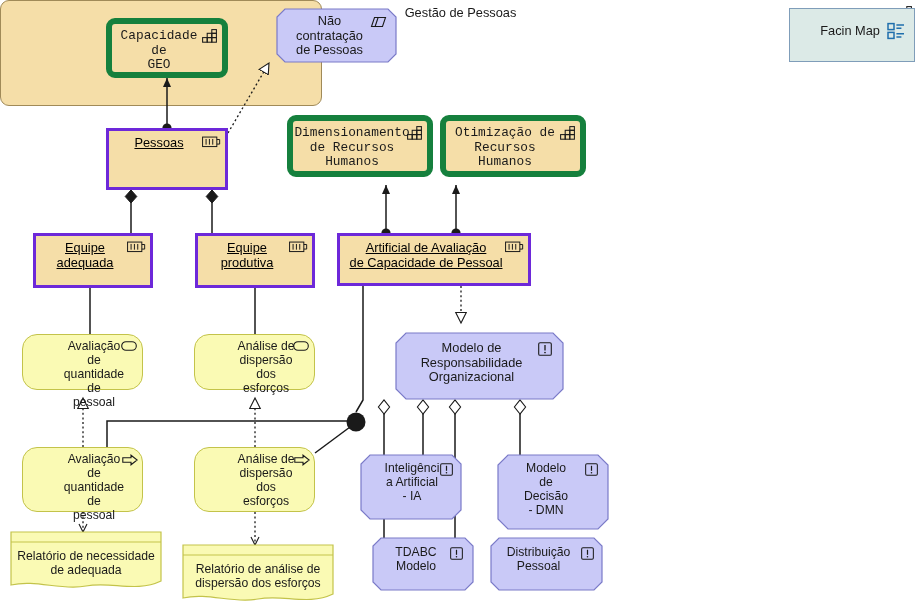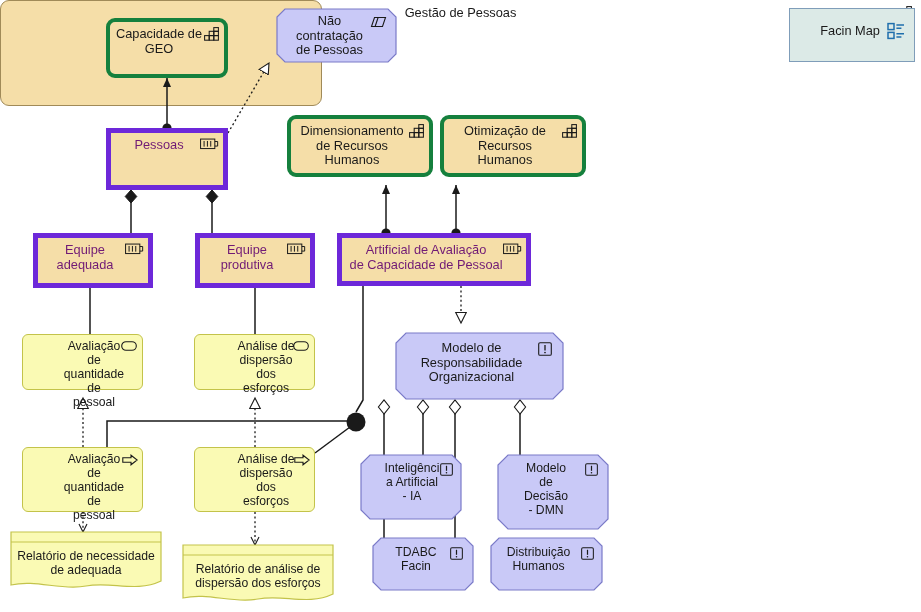--- a/index.html
+++ b/index.html
@@ -24,7 +24,7 @@
 
   
   .tan{background:#f5dea8;border:5px solid #6d28d9;color:#701a75;}
-  .tan-round{background:#f5dea8;border:4px solid #15803d;border-radius:9px;}
+  .tan-round{background:#f5dea8;border:6px solid #15803d;border-radius:9px;font-family:Liberation Mono, monospace;}
 
   
   .yel-round{background:#fafab4;border:1px solid #c3c34a;border-radius:6px;padding-left:36px;}

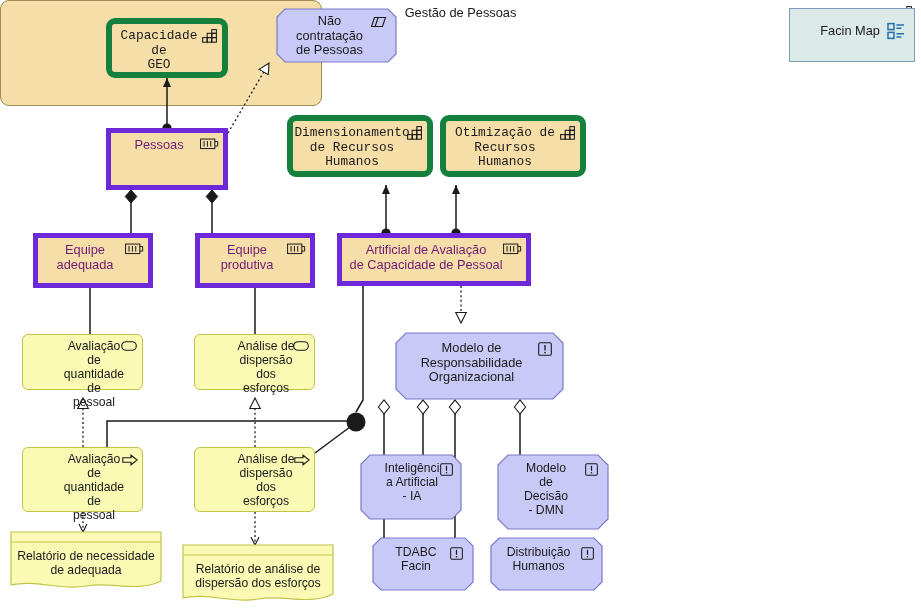--- a/index.html
+++ b/index.html
@@ -23,7 +23,7 @@
   .node .ico{position:absolute;top:5px;right:4px;width:16px;height:14px;}
 
   
-  .tan{background:#f5dea8;border:5px solid #6d28d9;color:#701a75;}
+  .tan{background:#f5dea8;border:3px solid #6d28d9;color:#000000;text-decoration:underline;}
   .tan-round{background:#f5dea8;border:6px solid #15803d;border-radius:9px;font-family:Liberation Mono, monospace;}
 
   

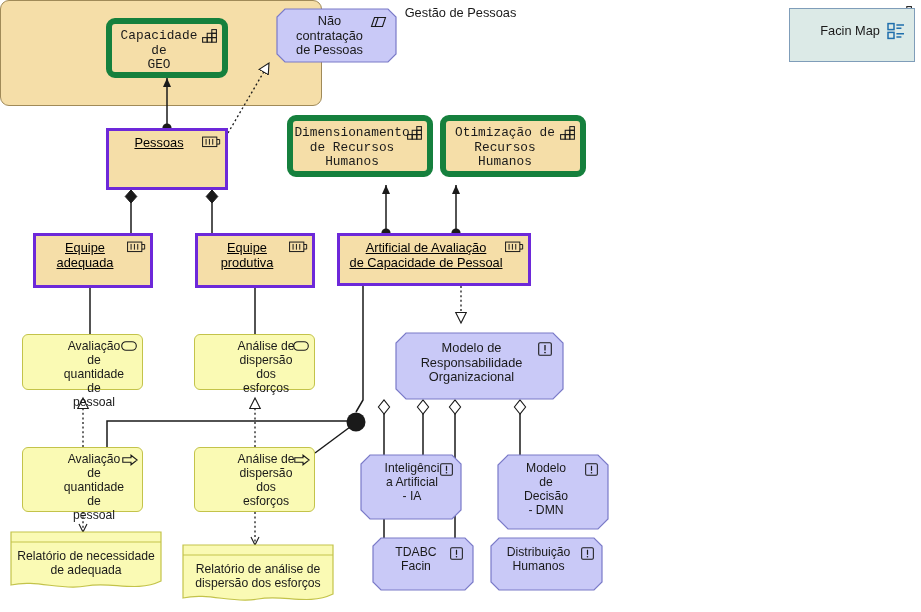--- a/index.html
+++ b/index.html
@@ -27,7 +27,7 @@
   .tan-round{background:#f5dea8;border:6px solid #15803d;border-radius:9px;font-family:Liberation Mono, monospace;}
 
   
-  .yel-round{background:#fafab4;border:1px solid #c3c34a;border-radius:6px;padding-left:36px;}
+  .yel-round{background:#fafab4;border:1px solid #c3c34a;border-radius:15px;padding-left:36px;}
 
   
   .deliv{background:transparent;border:none;padding:0;}

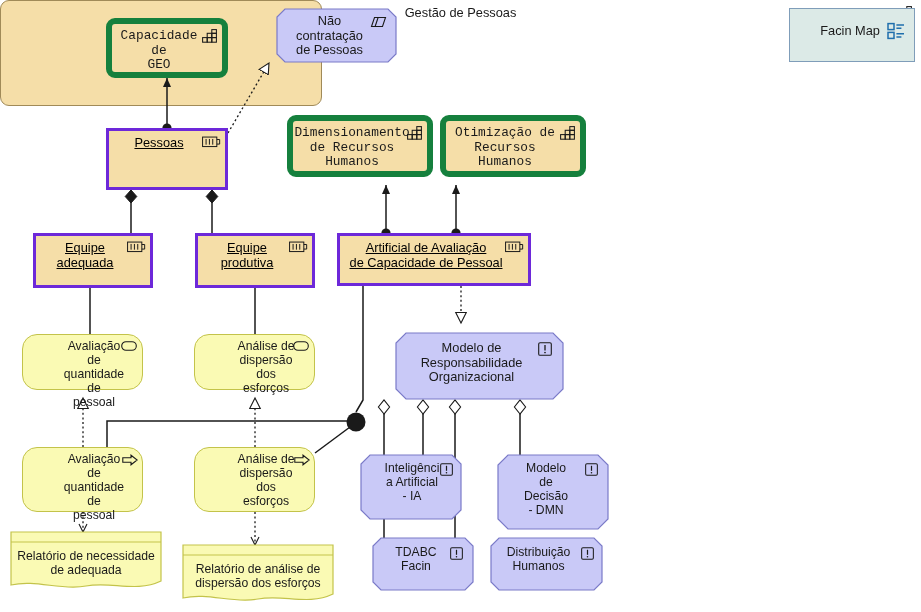--- a/index.html
+++ b/index.html
@@ -353,7 +353,7 @@
       <path d="M9,1 L93,1 L101,9 L101,45 L93,53 L9,53 L1,45 L1,9 z" fill="#c9c9f7" stroke="#7a7ac8" stroke-width="1.2"></path>
     </svg>
     <span class="otxt fs12" style="top:9px;padding:0 18px 0 4px;">TDABC
-Facin</span>
+Modelo</span>
     <svg class="oico" viewBox="0 0 14 14" style="top:10px;right:11px;width:13px;height:13px;">
       <rect x="0.7" y="0.7" width="12.6" height="12.6" rx="1.4" fill="none" stroke="#1a1a1a" stroke-width="1.1"></rect>
       <path d="M7,3 L7,8.4" stroke="#1a1a1a" stroke-width="1.3" fill="none"></path>

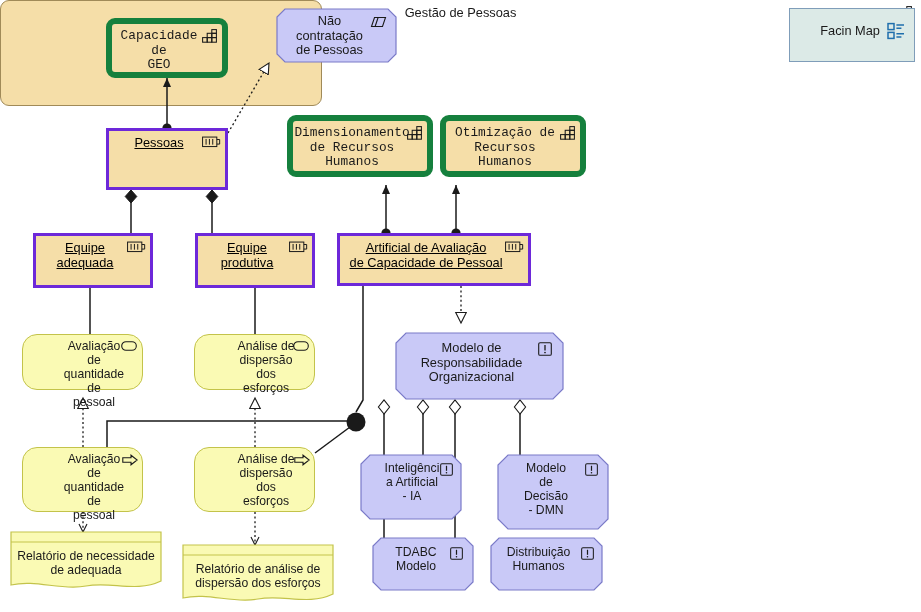--- a/index.html
+++ b/index.html
@@ -366,7 +366,7 @@
       <path d="M9,1 L104,1 L112,9 L112,45 L104,53 L9,53 L1,45 L1,9 z" fill="#c9c9f7" stroke="#7a7ac8" stroke-width="1.2"></path>
     </svg>
     <span class="otxt fs12" style="top:9px;padding:0 20px 0 4px;">Distribuição
-Humanos</span>
+Pessoal</span>
     <svg class="oico" viewBox="0 0 14 14" style="top:10px;right:9px;width:13px;height:13px;">
       <rect x="0.7" y="0.7" width="12.6" height="12.6" rx="1.4" fill="none" stroke="#1a1a1a" stroke-width="1.1"></rect>
       <path d="M7,3 L7,8.4" stroke="#1a1a1a" stroke-width="1.3" fill="none"></path>

